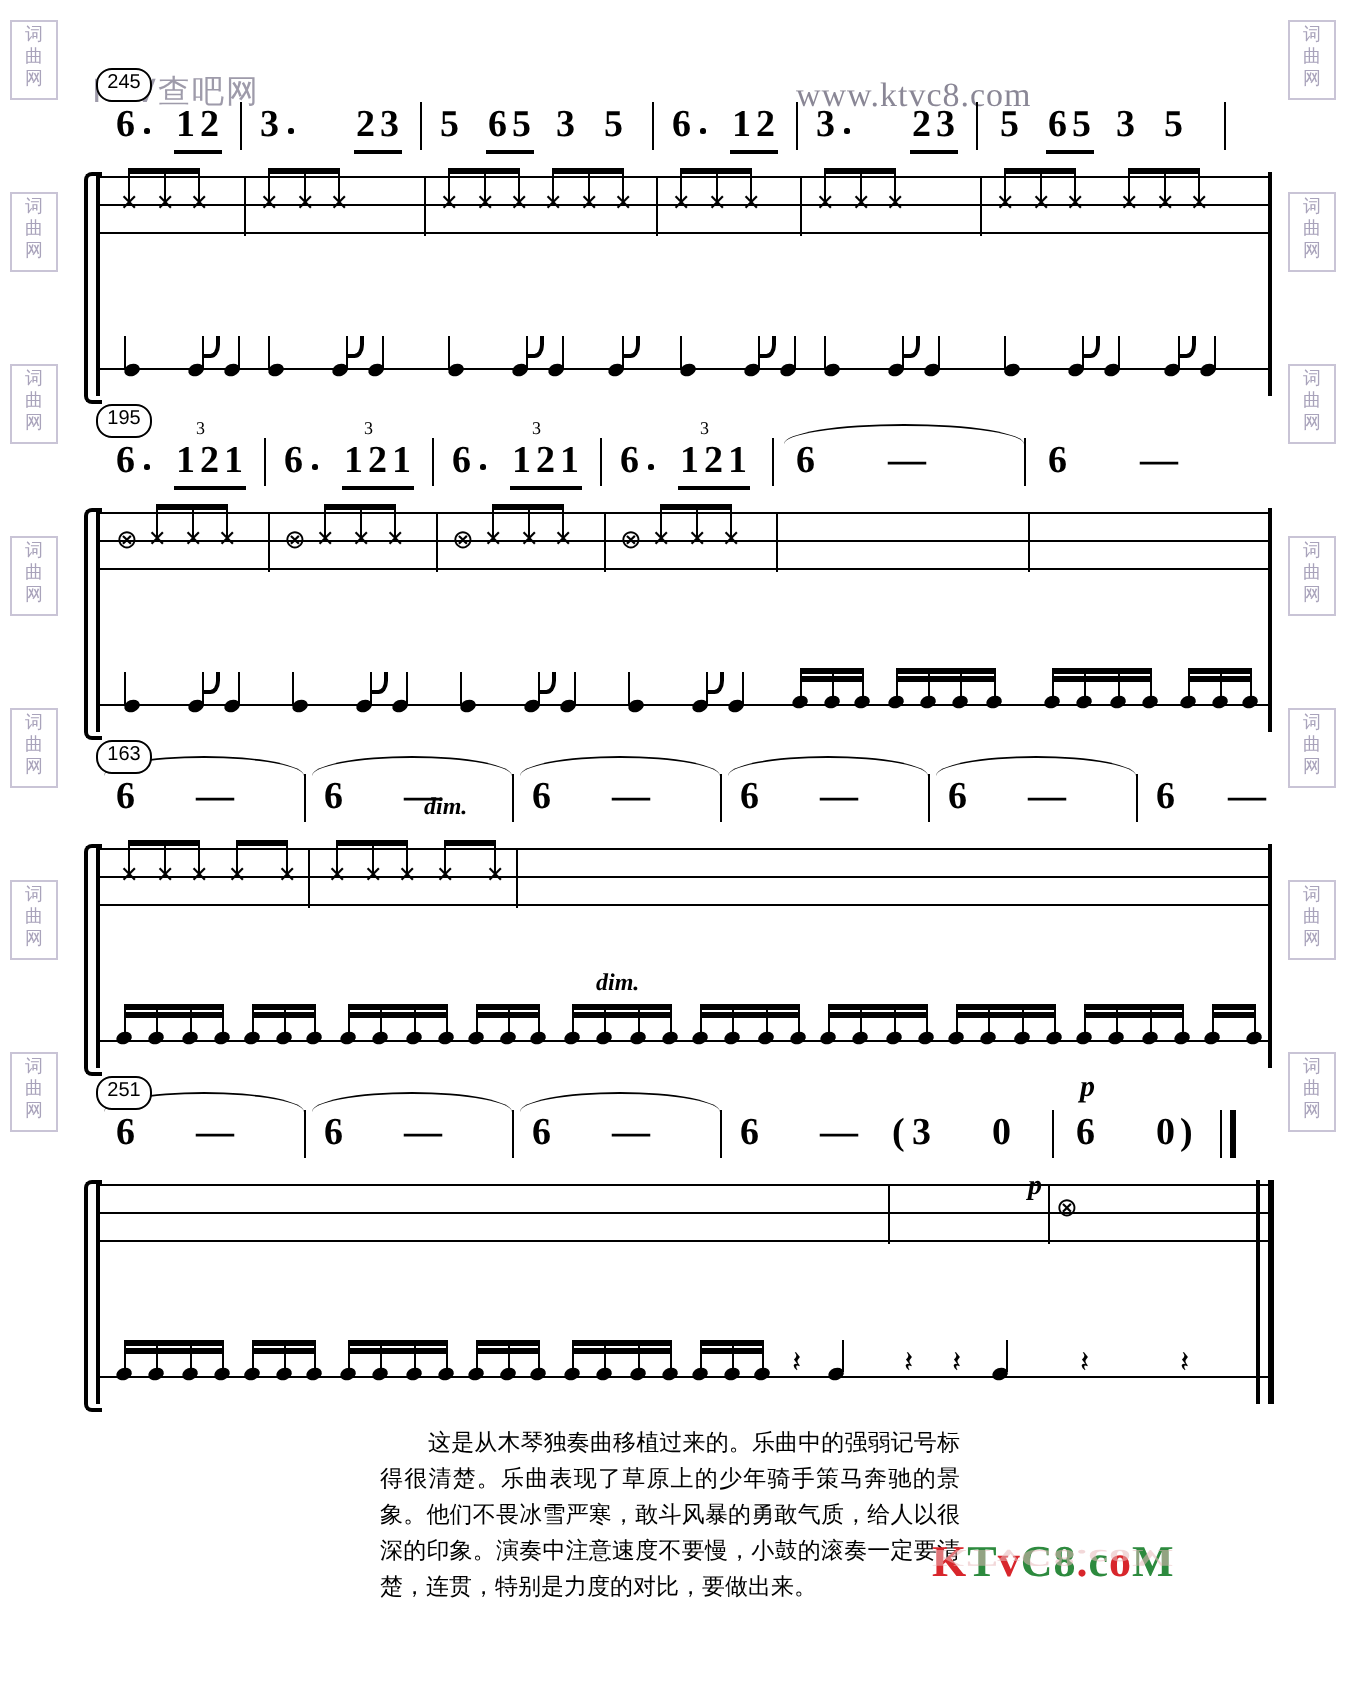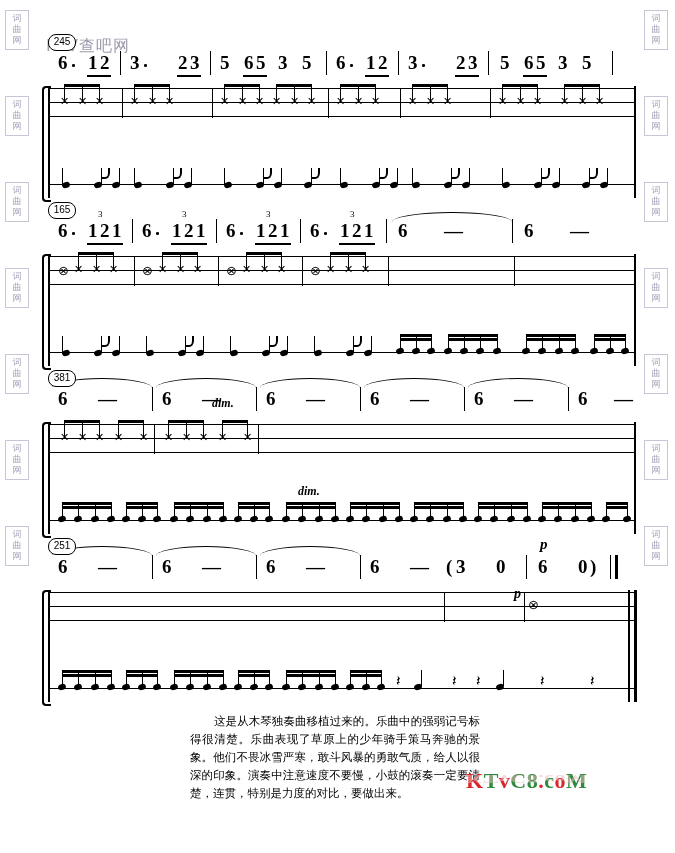--- a/index.html
+++ b/index.html
@@ -334,6 +334,7 @@
   </div>
 
   <div class="wm-center-top">KTV查吧网</div>
+  <div class="wm-url">www.ktvc8.com</div>
 
   <div class="system" style="top:48px;">
     <div class="measure-num">245</div>

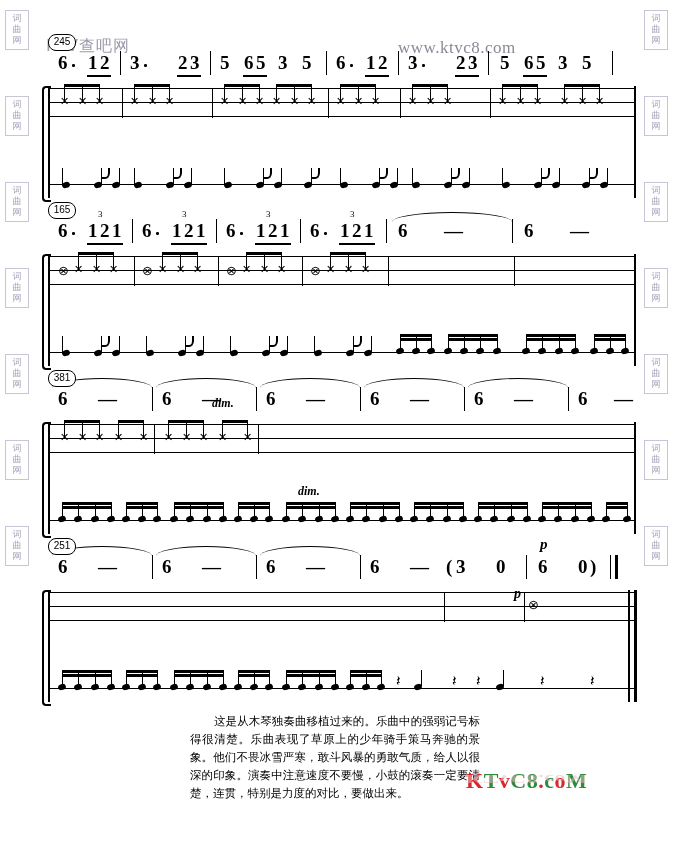--- a/index.html
+++ b/index.html
@@ -520,7 +520,7 @@
   </div>
 
   <div class="system" style="top:216px;">
-    <div class="measure-num">165</div>
+    <div class="measure-num">195</div>
 
     <div class="numline">
       <span class="n" style="left:18px;">6</span>

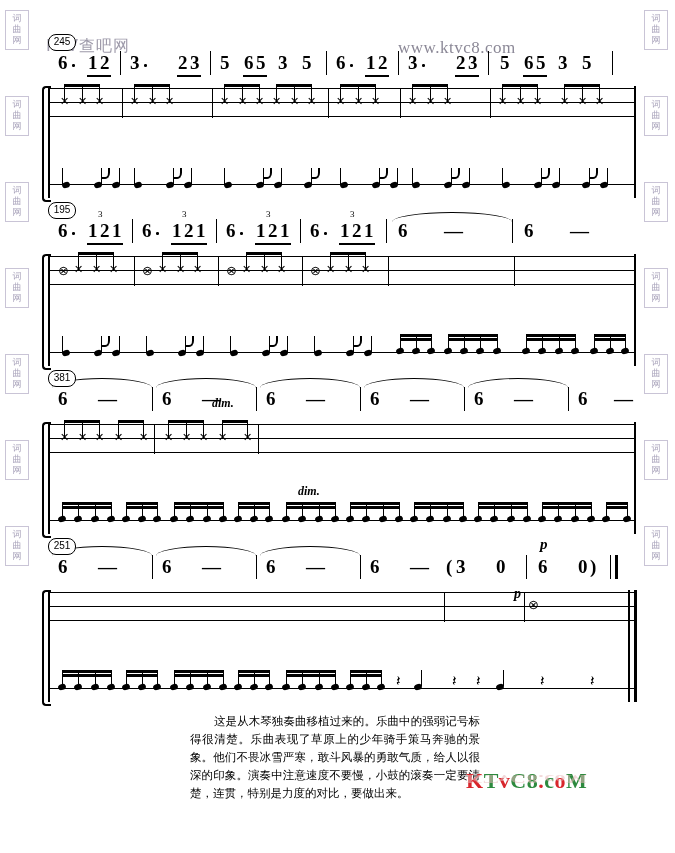--- a/index.html
+++ b/index.html
@@ -690,7 +690,7 @@
   </div>
 
   <div class="system" style="top:384px;">
-    <div class="measure-num">381</div>
+    <div class="measure-num">163</div>
 
     <div class="numline">
       <span class="n" style="left:18px;">6</span>

